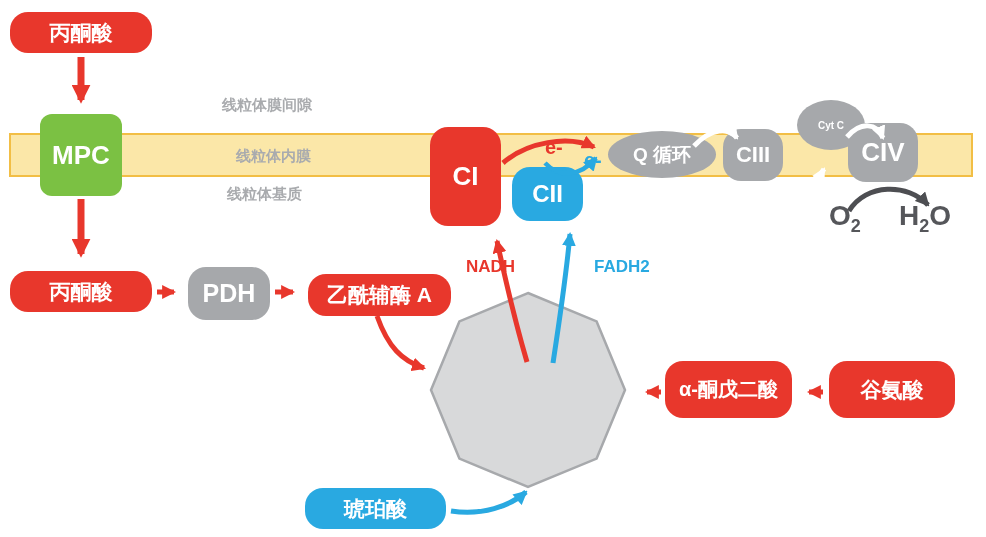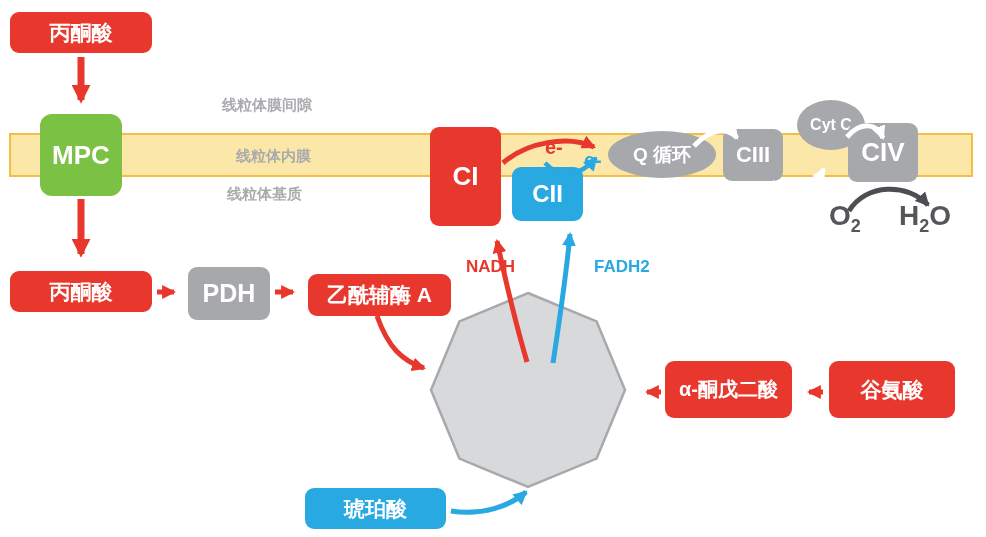--- a/index.html
+++ b/index.html
@@ -16,7 +16,7 @@
   }
   .box{
     position:absolute;z-index:2;display:flex;align-items:center;justify-content:center;
-    color:#ffffff;font-weight:bold;border-radius:9px;white-space:nowrap;text-align:center;
+    color:#ffffff;font-weight:bold;border-radius:18px;white-space:nowrap;text-align:center;
   }
   .red{background:#E8372C;}
   .blue{background:#29A9E1;}

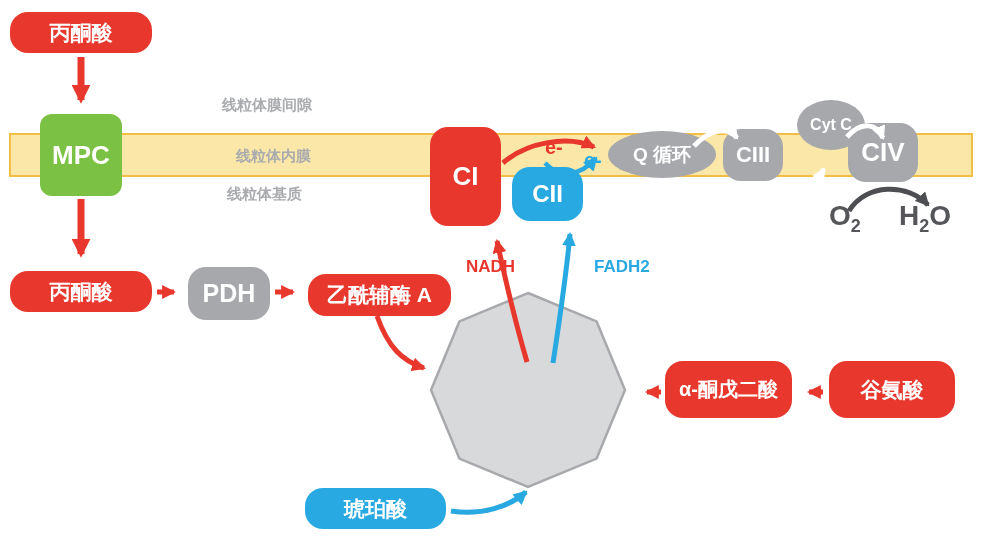--- a/index.html
+++ b/index.html
@@ -61,7 +61,7 @@
 
   <div class="box gray" style="left:723px;top:129px;width:60px;height:52px;font-size:22px">CIII</div>
 
-  <div class="box gray ellipse" style="left:797px;top:100px;width:68px;height:50px;font-size:16px">Cyt C</div>
+  <div class="box gray ellipse" style="left:797px;top:100px;width:68px;height:50px;font-size:10px">Cyt C</div>
 
   <div class="box gray" style="left:848px;top:123px;width:70px;height:59px;font-size:26px">CIV</div>
 

